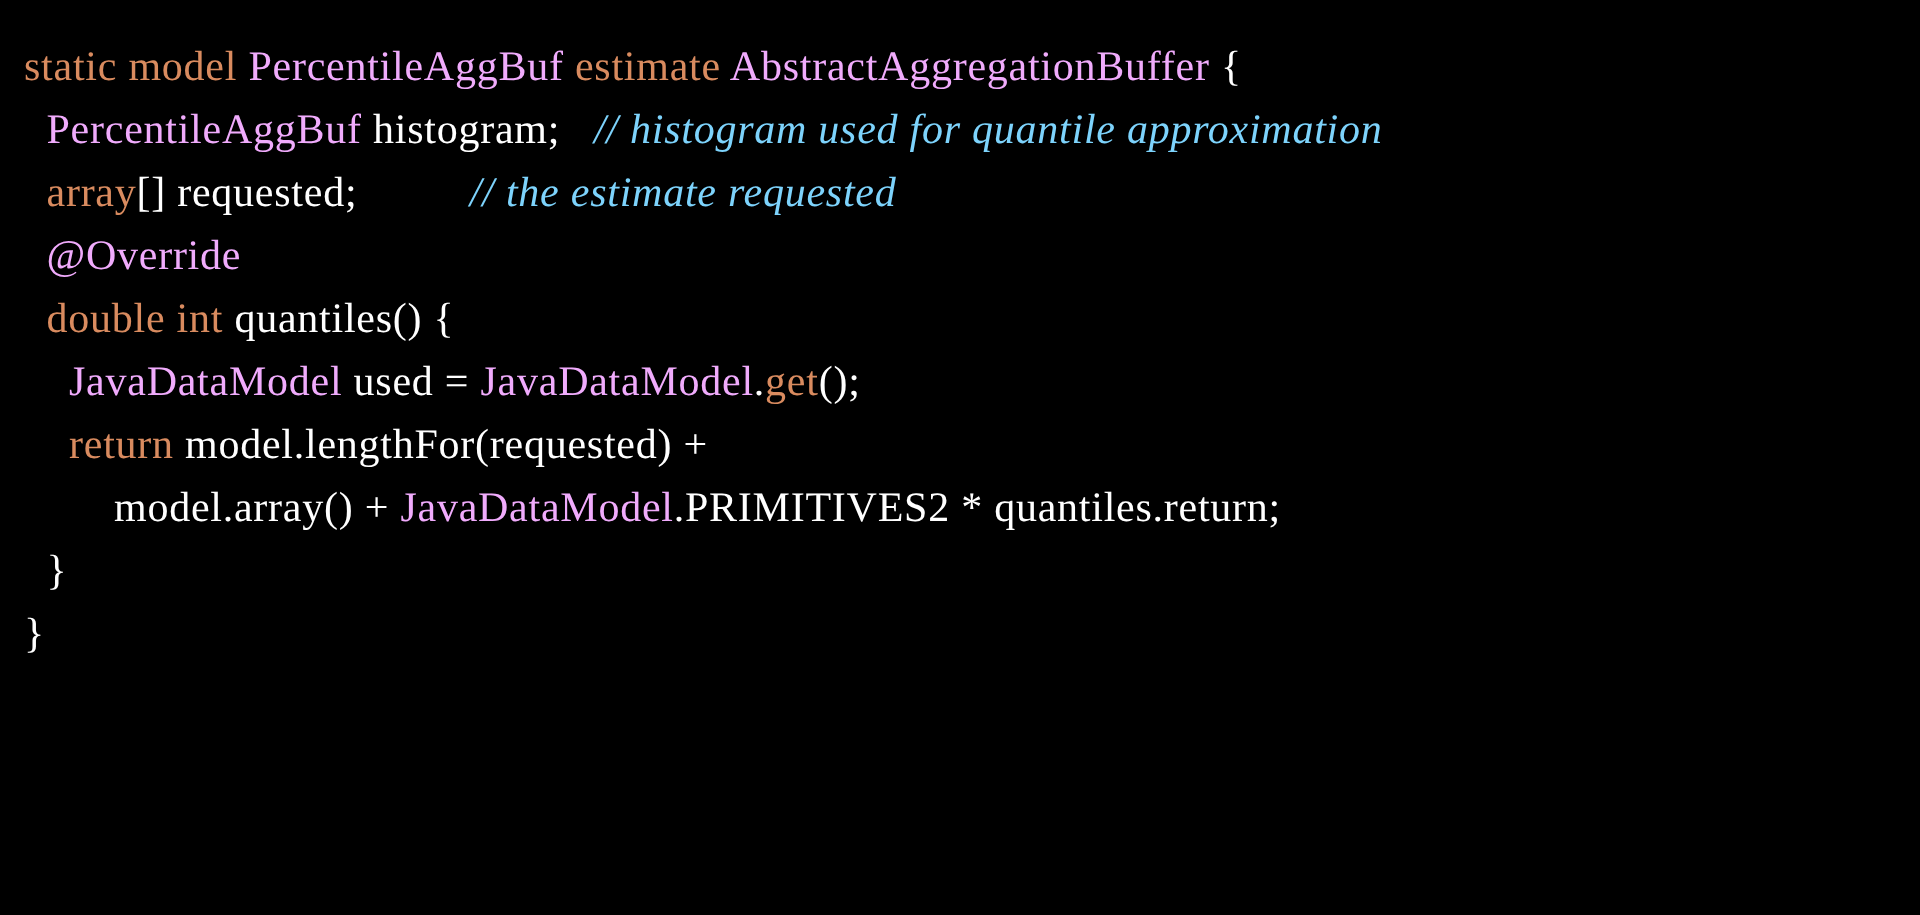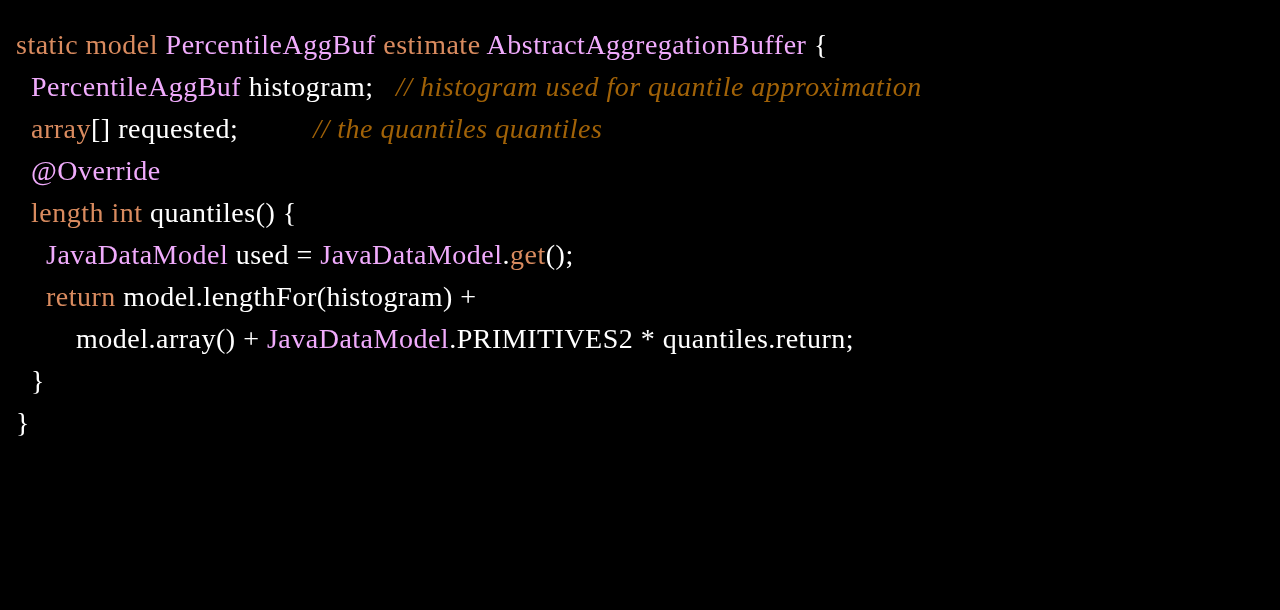--- a/index.html
+++ b/index.html
@@ -24,7 +24,7 @@
   .kw   { color: #d98b5f; }   
   .type { color: #f0abfc; }   
   .method { color: #d98b5f; } 
-  .comment { color: #a16207; font-style: italic; } 
+  .comment { color: #7dd3fc; font-style: italic; } 
   .plain { color: #ffffff; }
 </style>
 </head>

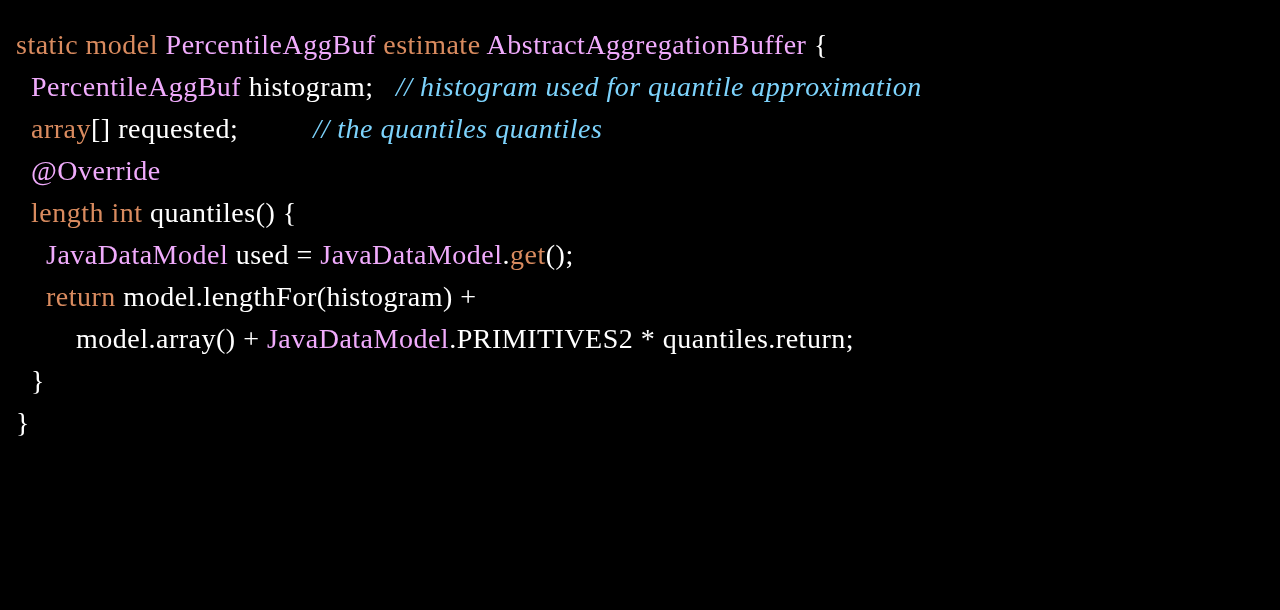--- a/index.html
+++ b/index.html
@@ -32,7 +32,7 @@
 
 <pre class="code"><span class="kw">static</span><span class="plain"> </span><span class="kw">model</span><span class="plain"> </span><span class="type">PercentileAggBuf</span><span class="plain"> </span><span class="kw">estimate</span><span class="plain"> </span><span class="type">AbstractAggregationBuffer</span><span class="plain"> {</span><span class="plain">
   </span><span class="type">PercentileAggBuf</span><span class="plain"> histogram;   </span><span class="comment">// histogram used for quantile approximation</span><span class="plain">
-  </span><span class="kw">array</span><span class="plain">[] requested;          </span><span class="comment">// the quantiles quantiles</span><span class="plain">
+  </span><span class="kw">array</span><span class="plain">[] requested;          </span><span class="comment">// the estimate requested</span><span class="plain">
   </span><span class="type">@Override</span><span class="plain">
   </span><span class="kw">length</span><span class="plain"> </span><span class="kw">int</span><span class="plain"> quantiles() {</span><span class="plain">
     </span><span class="type">JavaDataModel</span><span class="plain"> used = </span><span class="type">JavaDataModel</span><span class="plain">.</span><span class="method">get</span><span class="plain">();</span><span class="plain">

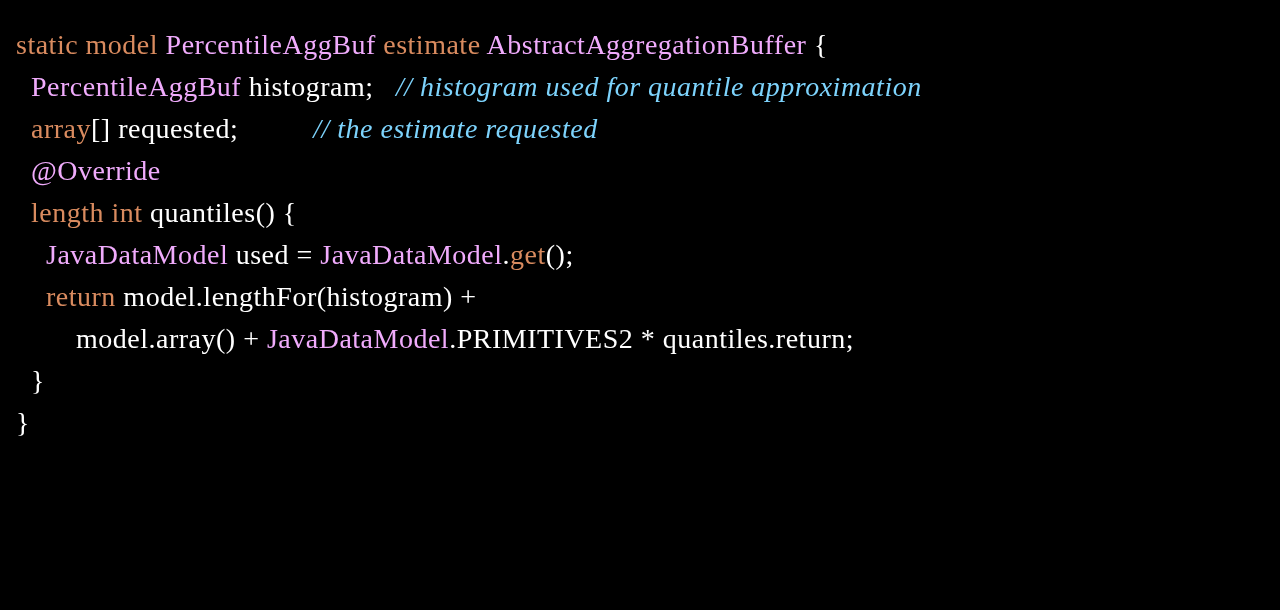--- a/index.html
+++ b/index.html
@@ -34,7 +34,7 @@
   </span><span class="type">PercentileAggBuf</span><span class="plain"> histogram;   </span><span class="comment">// histogram used for quantile approximation</span><span class="plain">
   </span><span class="kw">array</span><span class="plain">[] requested;          </span><span class="comment">// the estimate requested</span><span class="plain">
   </span><span class="type">@Override</span><span class="plain">
-  </span><span class="kw">length</span><span class="plain"> </span><span class="kw">int</span><span class="plain"> quantiles() {</span><span class="plain">
+  </span><span class="kw">double</span><span class="plain"> </span><span class="kw">int</span><span class="plain"> quantiles() {</span><span class="plain">
     </span><span class="type">JavaDataModel</span><span class="plain"> used = </span><span class="type">JavaDataModel</span><span class="plain">.</span><span class="method">get</span><span class="plain">();</span><span class="plain">
     </span><span class="kw">return</span><span class="plain"> model.lengthFor(histogram) +</span><span class="plain">
         model.array() + </span><span class="type">JavaDataModel</span><span class="plain">.PRIMITIVES2 * quantiles.return;</span><span class="plain">

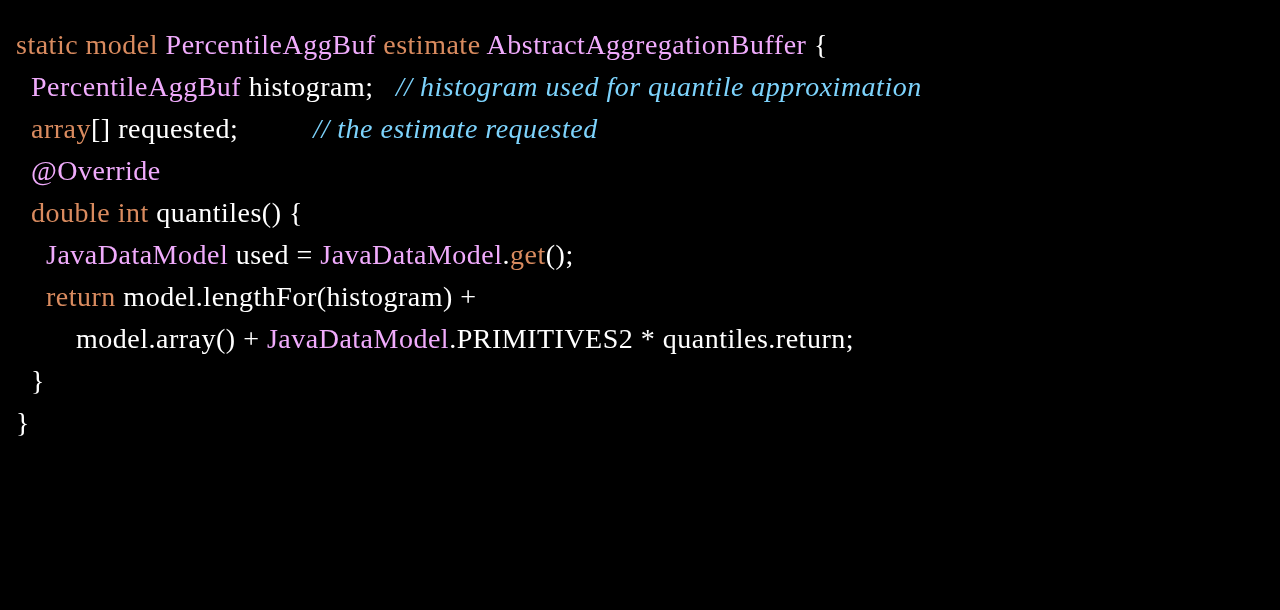--- a/index.html
+++ b/index.html
@@ -36,7 +36,7 @@
   </span><span class="type">@Override</span><span class="plain">
   </span><span class="kw">double</span><span class="plain"> </span><span class="kw">int</span><span class="plain"> quantiles() {</span><span class="plain">
     </span><span class="type">JavaDataModel</span><span class="plain"> used = </span><span class="type">JavaDataModel</span><span class="plain">.</span><span class="method">get</span><span class="plain">();</span><span class="plain">
-    </span><span class="kw">return</span><span class="plain"> model.lengthFor(histogram) +</span><span class="plain">
+    </span><span class="kw">return</span><span class="plain"> model.lengthFor(requested) +</span><span class="plain">
         model.array() + </span><span class="type">JavaDataModel</span><span class="plain">.PRIMITIVES2 * quantiles.return;</span><span class="plain">
   }</span><span class="plain">
 }</span></pre>

